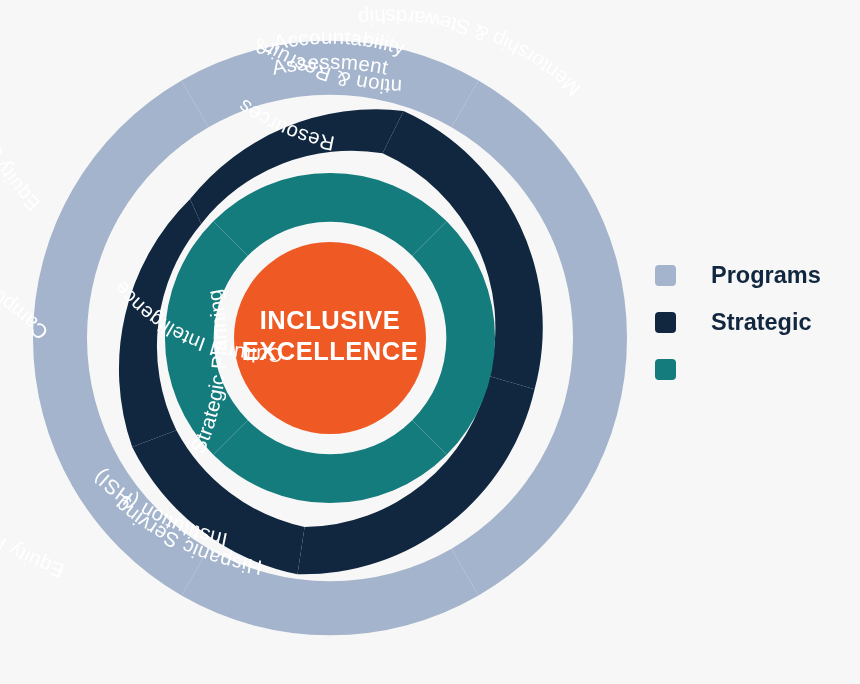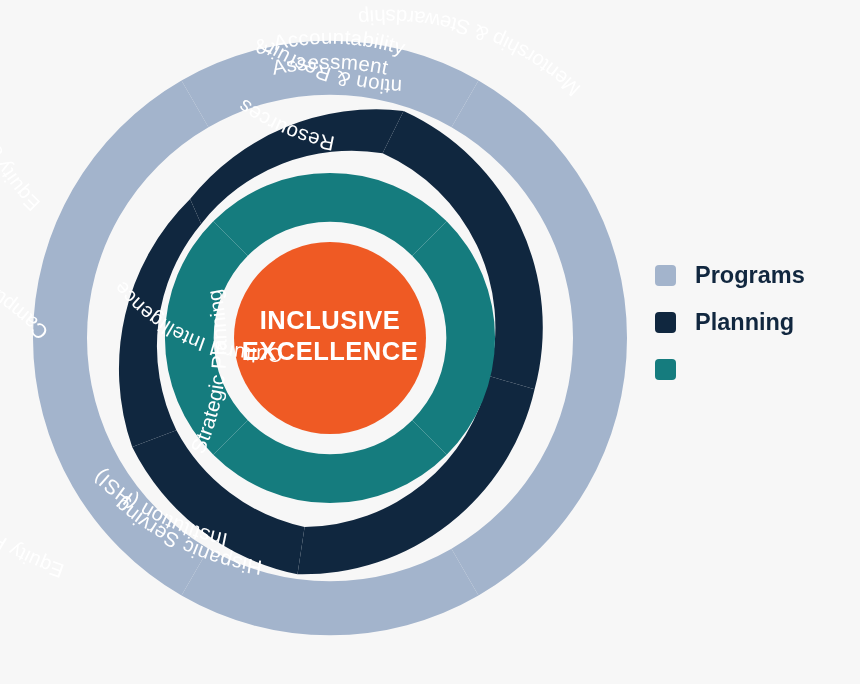--- a/index.html
+++ b/index.html
@@ -64,7 +64,7 @@
     flex: 0 0 auto;
   }
   .legend-text {
-    margin-left: 19px;
+    margin-left: 35px;
     font-family: "Liberation Sans", sans-serif;
     font-weight: bold;
     font-size: 23.5px;

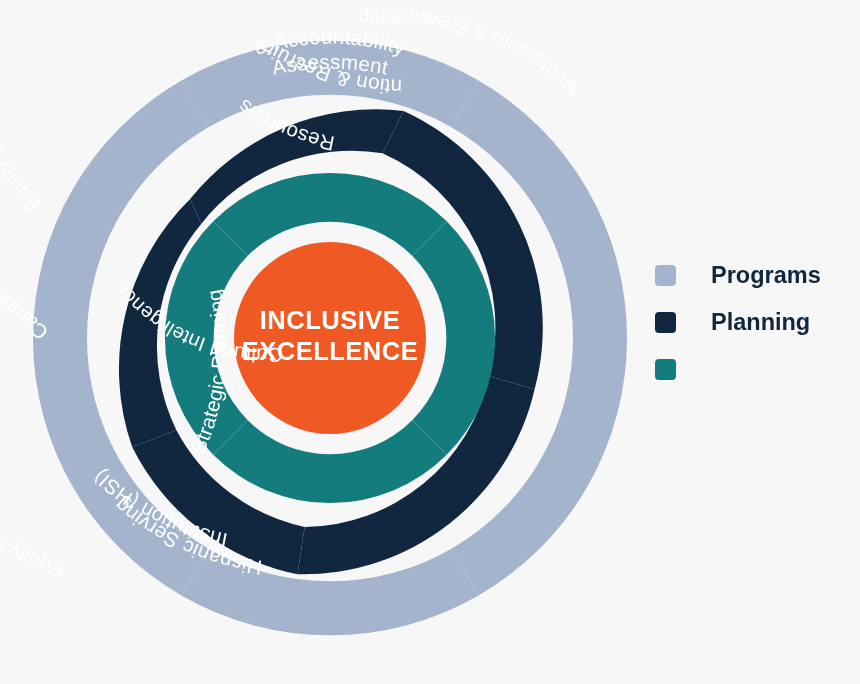--- a/index.html
+++ b/index.html
@@ -209,7 +209,7 @@
     </div>
     <div class="legend-row">
       <span class="legend-swatch" style="background:#10273f"></span>
-      <span class="legend-text">Planning</span>
+      <span class="legend-text">Strategic</span>
     </div>
     <div class="legend-row">
       <span class="legend-swatch" style="background:#157c7e"></span>

